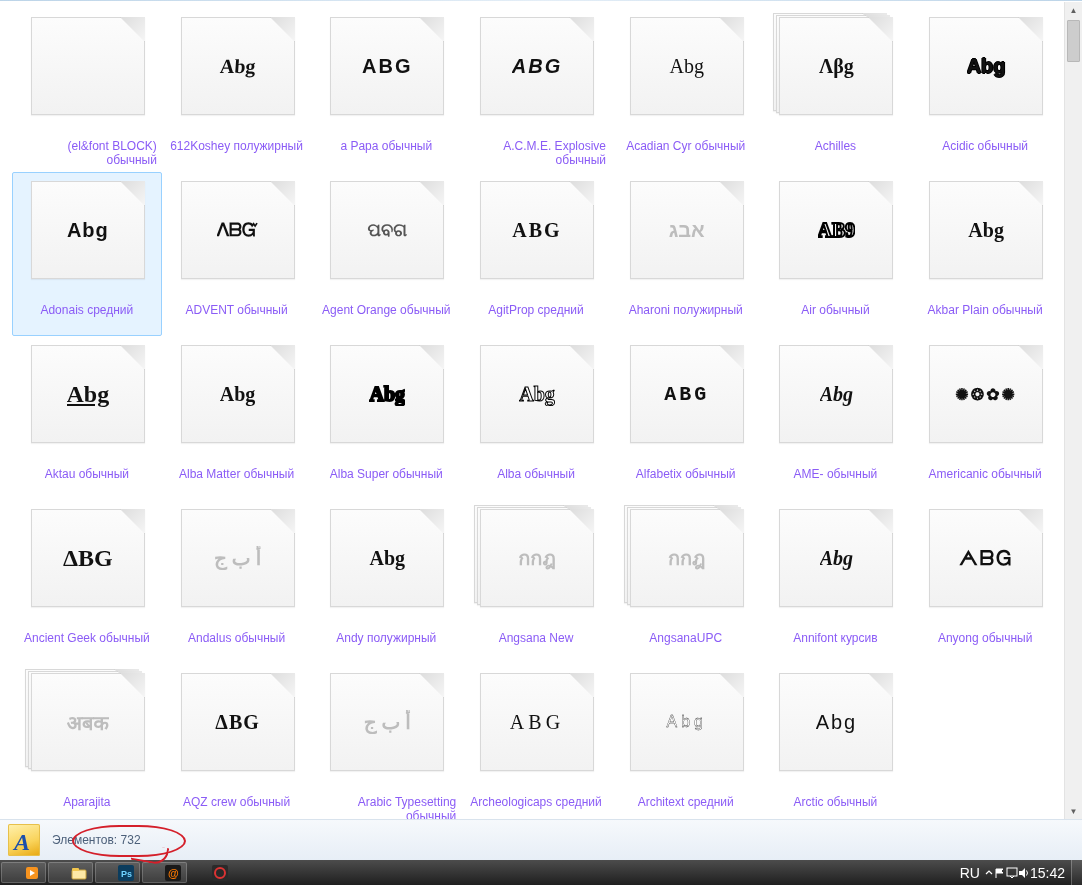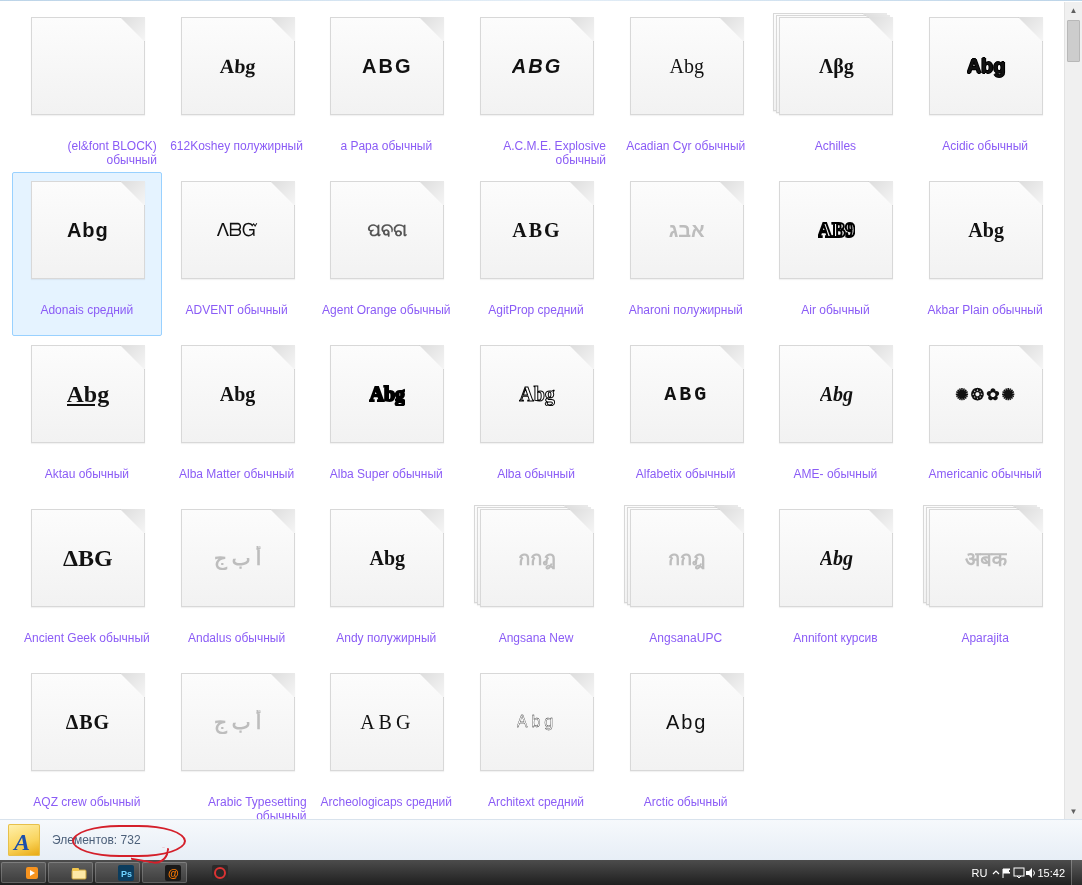--- a/index.html
+++ b/index.html
@@ -162,7 +162,7 @@
                 <div class="cut"></div>
                 <div class="flap"></div>
               </div>
-              <div class="preview " style="font-family:Arial;font-weight:400;font-size:18px;">ᐱᗷᏳ</div>
+              <div class="preview " style="font-family:Arial;font-weight:700;font-size:18px;">ᐱᗷᏳ</div>
             </div>
           </div>
           <div class="label">ADVENT обычный</div>

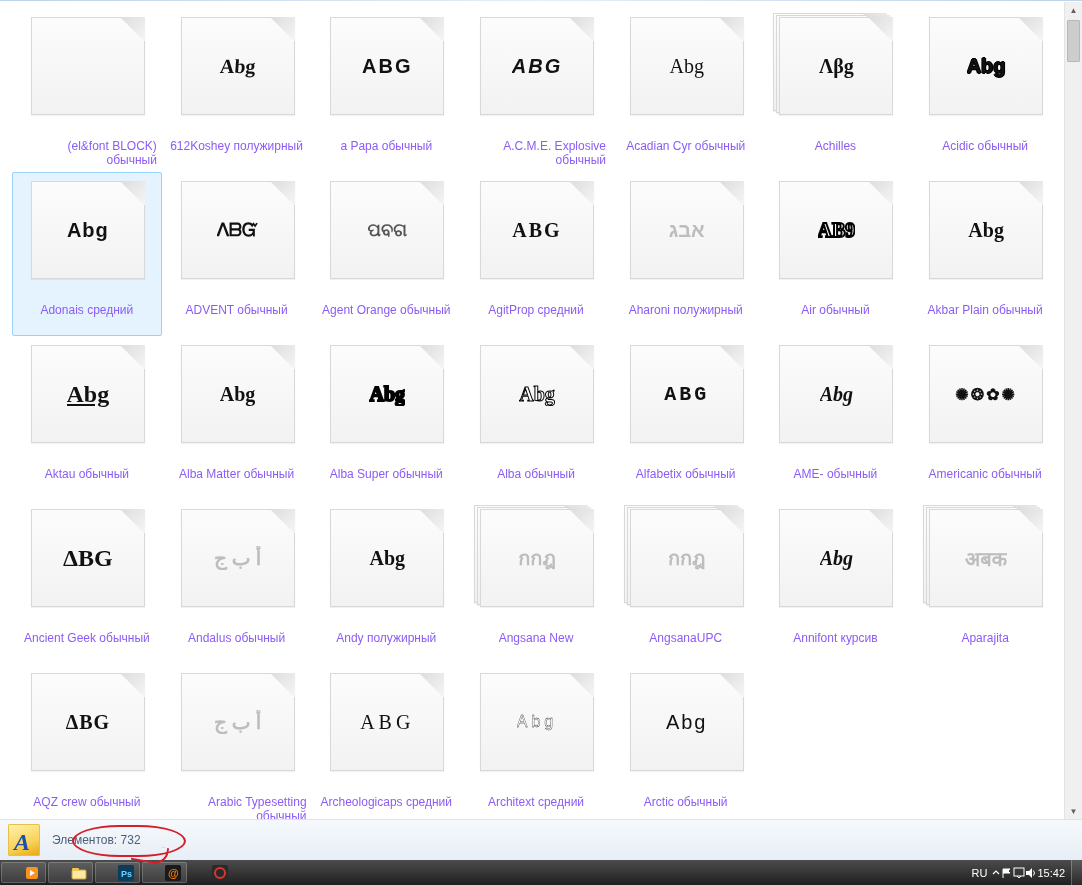--- a/index.html
+++ b/index.html
@@ -407,6 +407,18 @@
           </div>
           <div class="label">Annifont курсив</div>
         </div>
+        <div class="item">
+          <div class="thumb">
+            <div class="page front">
+              <div class="corner">
+                <div class="cut"></div>
+                <div class="flap"></div>
+              </div>
+              <div class="preview " style="font-family:Arial;font-weight:900;letter-spacing:2px;">ᗅᗷᏀ</div>
+            </div>
+          </div>
+          <div class="label">Anyong обычный</div>
+        </div>
         <div class="item stack">
           <div class="thumb">
             <div class="page back2">

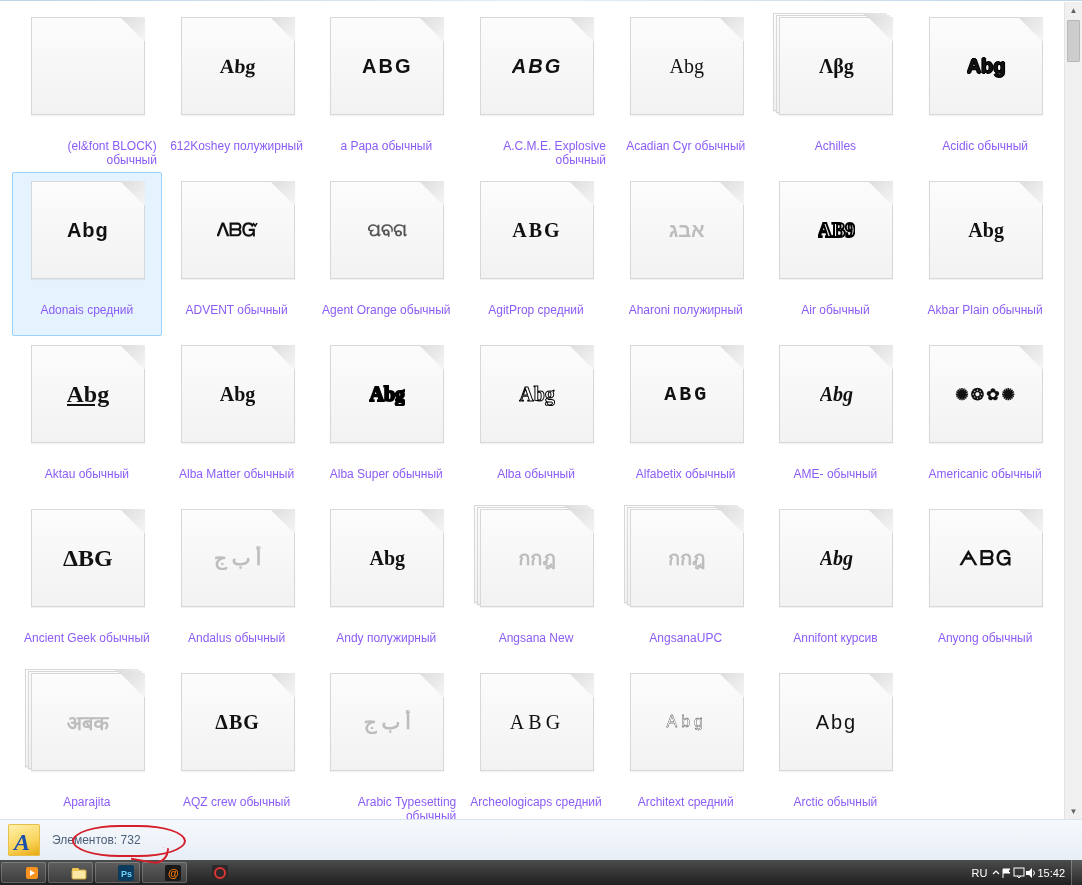--- a/index.html
+++ b/index.html
@@ -33,7 +33,7 @@
   .tb-btn{width:28px;height:21px;margin:0 1px;display:flex;align-items:center;justify-content:center;border-radius:2px;position:relative;padding-left:17px;}
   .tb-btn.active{background:rgba(255,255,255,.12);box-shadow:inset 0 0 0 1px rgba(255,255,255,.2);}
   .tb-spacer{flex:1;}
-  .tray{display:flex;align-items:center;padding:0 6px;font-size:11px;color:#fff;}
+  .tray{display:flex;align-items:center;padding:0 6px;font-size:14px;color:#fff;}
   .tray .lang{background:rgba(255,255,255,.0);padding:0 4px;}
   .tray svg{display:block;}
   .show-desktop{width:10px;height:25px;border-left:1px solid rgba(255,255,255,.25);background:linear-gradient(#5a5a5a,#2a2a2a);}

